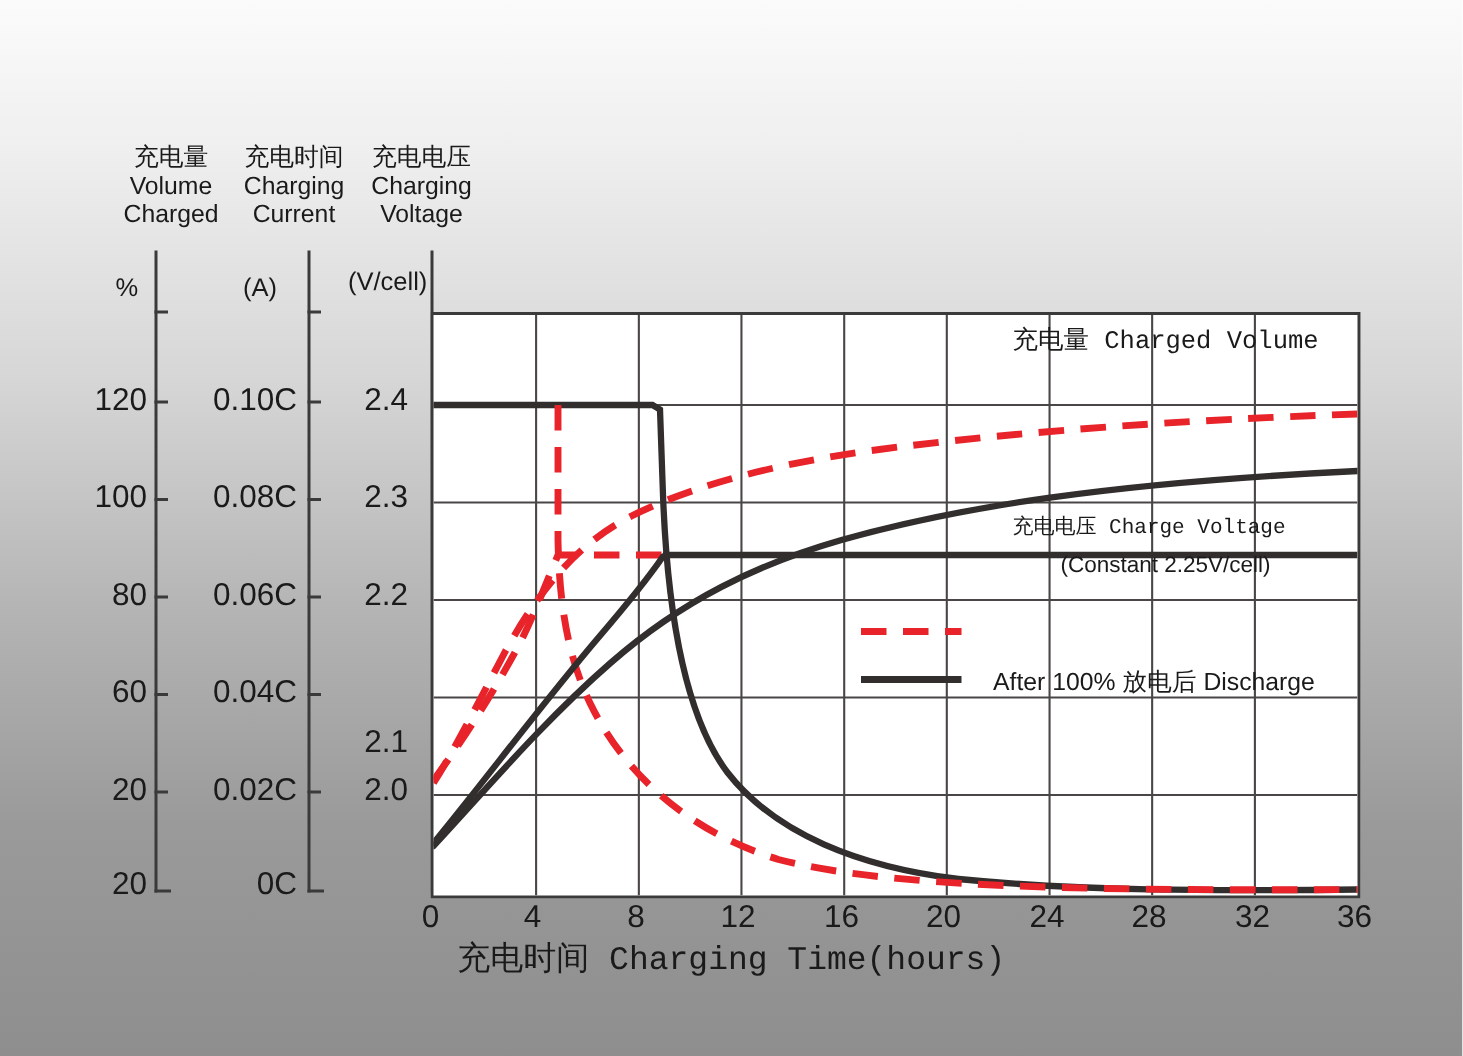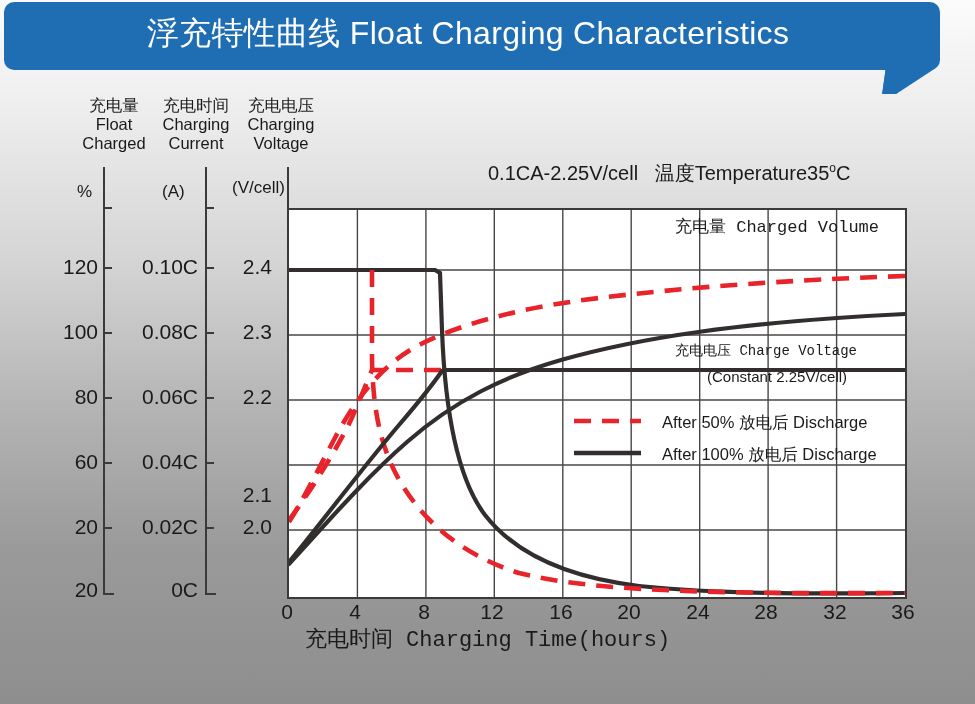--- a/index.html
+++ b/index.html
@@ -122,11 +122,6 @@
 
 <div id="root">
 
-  <div id="banner-wrap">
-    <div id="banner"></div>
-    <div id="banner-tail"></div>
-    <div id="banner-title">浮充特性曲线 Float Charging Characteristics</div>
-  </div>
 
   <div class="axis-head" style="left:66px; top:96px; width:96px;">
     <div>充电量</div>

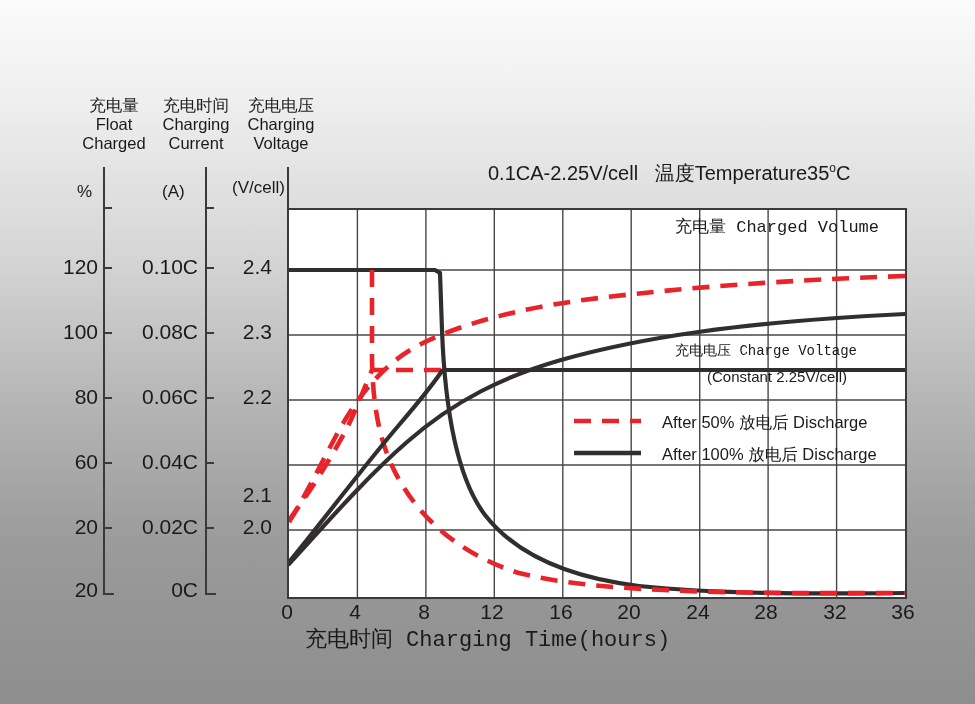--- a/index.html
+++ b/index.html
@@ -125,7 +125,7 @@
 
   <div class="axis-head" style="left:66px; top:96px; width:96px;">
     <div>充电量</div>
-    <div>Float</div>
+    <div>Volume</div>
     <div>Charged</div>
   </div>
   <div class="axis-head" style="left:148px; top:96px; width:96px;">

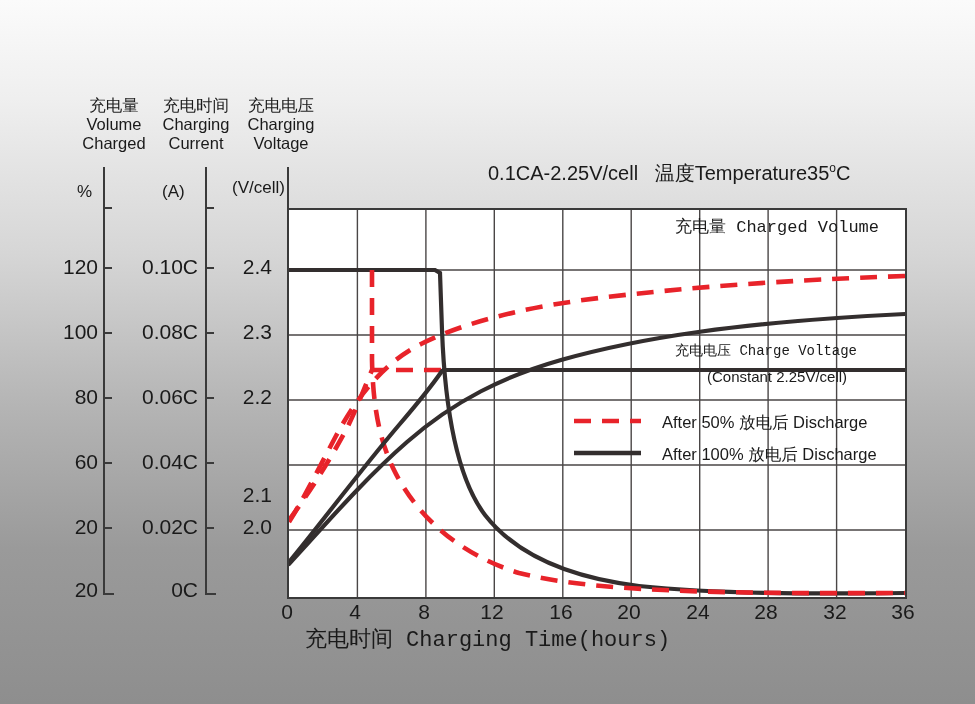--- a/index.html
+++ b/index.html
@@ -186,9 +186,6 @@
   <div class="ticklabel" style="left:40px; top:578px; width:58px;">20</div>
   <div class="ticklabel" style="left:122px; top:578px; width:76px;">0C</div>
 
-  <div id="top-note">
-    <span>0.1CA-2.25V/cell</span>&nbsp;&nbsp;&nbsp;<span>温度</span><span>Temperature35</span><sup>o</sup><span>C</span>
-  </div>
 
   <div id="plot">
     <svg id="plot-svg" width="616" height="387" viewBox="0 0 616 387">

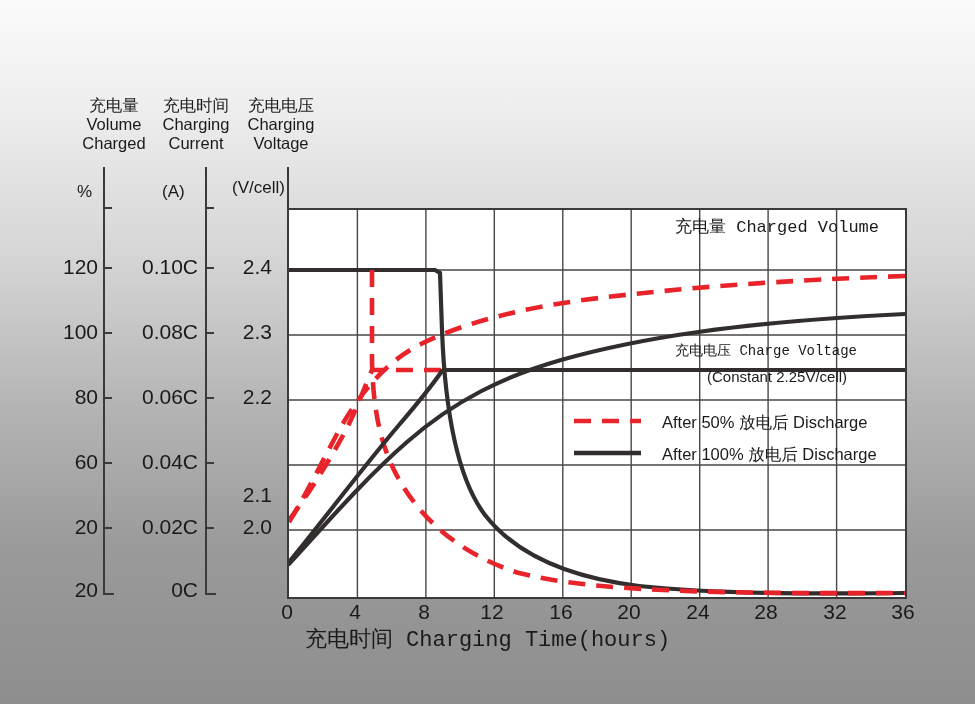--- a/index.html
+++ b/index.html
@@ -243,7 +243,6 @@
     <div class="anno" style="left:418px; top:158px; font-size:15px;">(Constant 2.25V/cell)</div>
 
 
-    <div class="legend-text" style="left:373px; top:202px;">After 50% 放电后 Discharge</div>
     <div class="legend-text" style="left:373px; top:234px;">After 100% 放电后 Discharge</div>
   </div>
 

